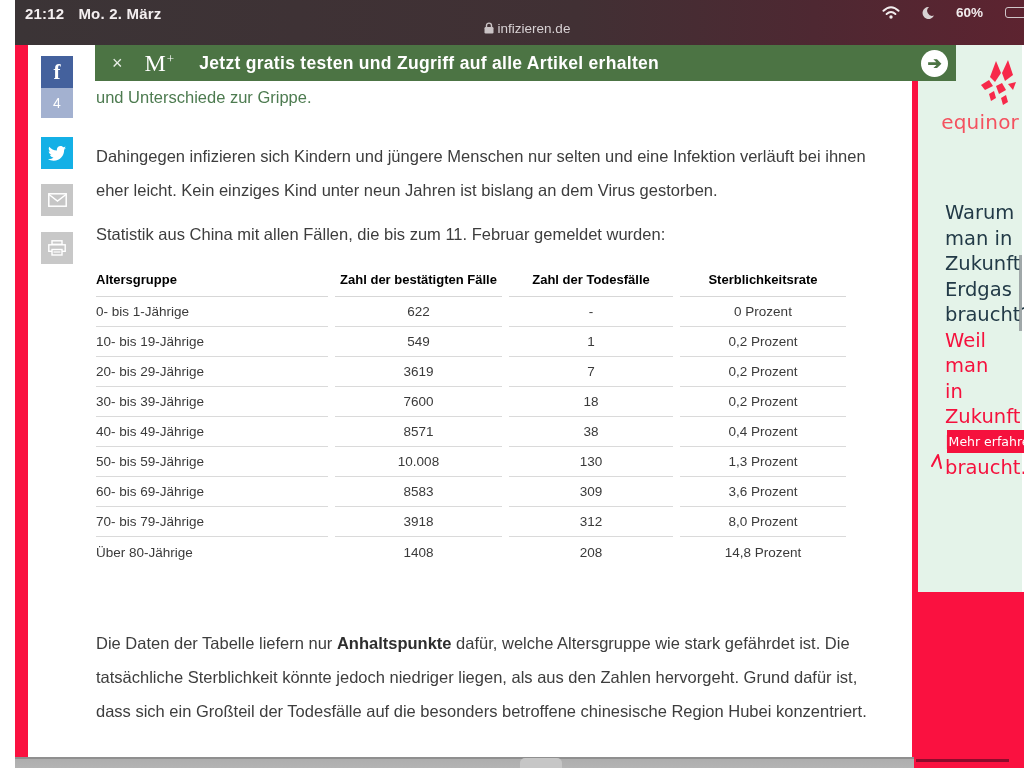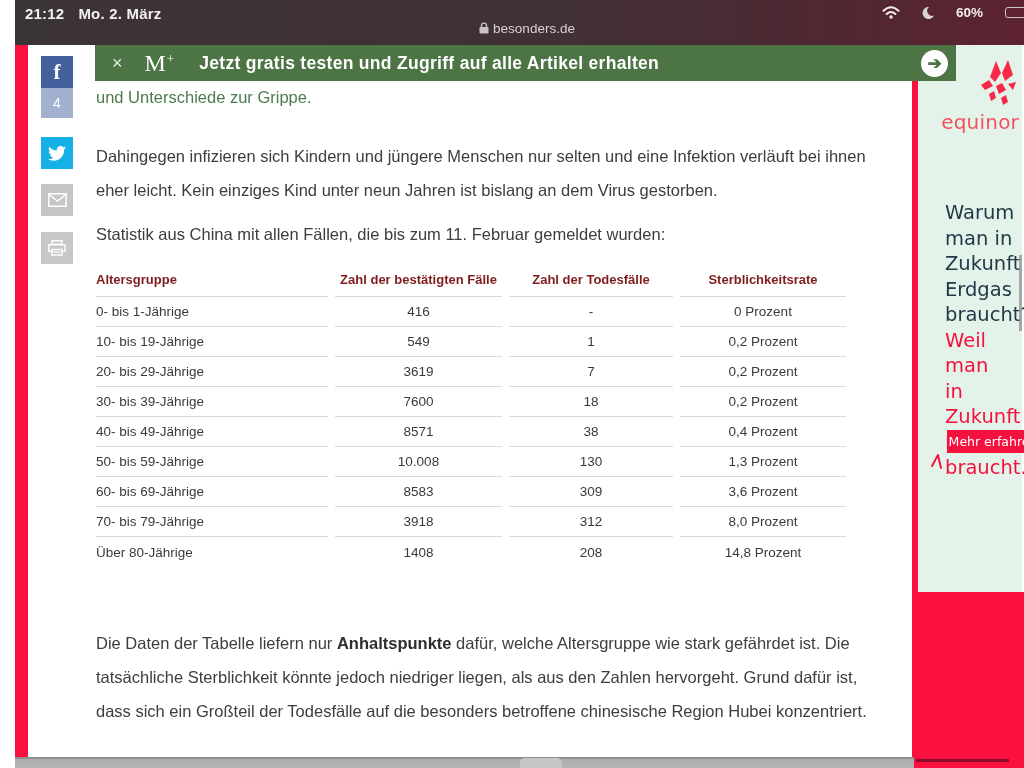--- a/index.html
+++ b/index.html
@@ -96,7 +96,7 @@
       <svg width="10" height="12" viewBox="0 0 10 12">
         <rect x="0.5" y="5" width="9" height="6.5" rx="1.2" fill="#cac3c5"></rect>
         <path d="M2.5,5.2 V3.6 a2.5,2.5 0 0 1 5,0 V5.2" fill="none" stroke="#cac3c5" stroke-width="1.4"></path>
-      </svg><span>besonders.de</span>
+      </svg><span>infizieren.de</span>
     </div>
     <div class="sb-right">
       <svg width="18" height="13" viewBox="0 0 18 13">

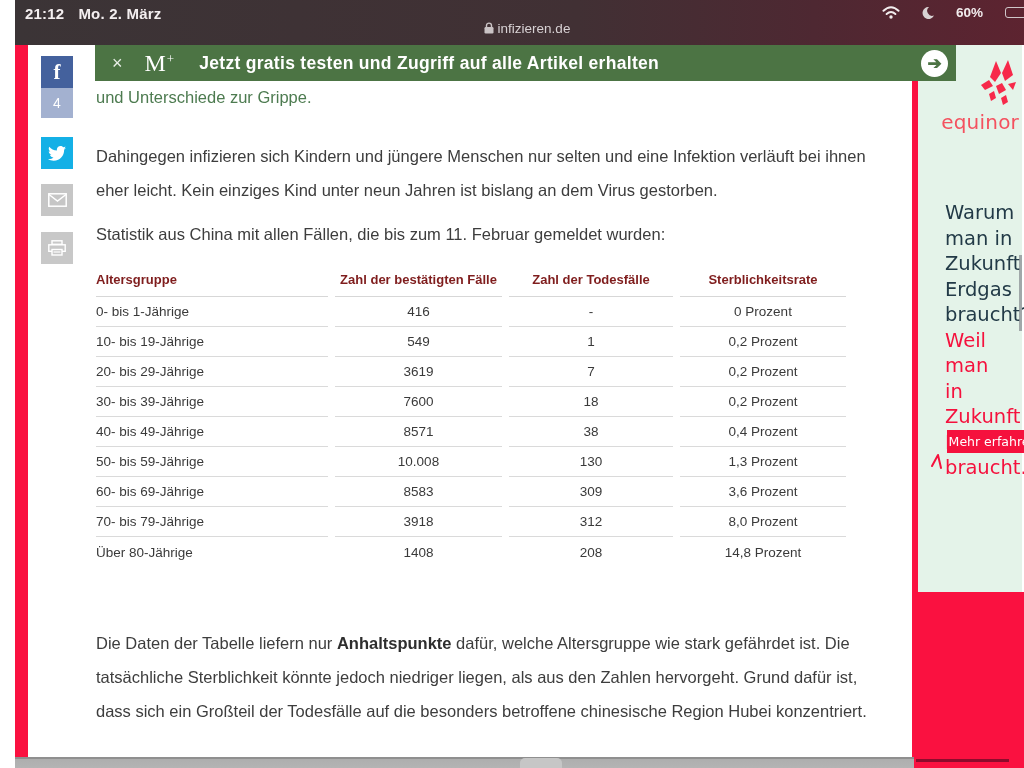--- a/index.html
+++ b/index.html
@@ -58,7 +58,7 @@
   
   .stat-table { position:absolute; top:272px; left:-7px; border-collapse:separate; border-spacing:7px 0;
     table-layout:fixed; width:764px; }
-  .stat-table th { font-size:13px; font-weight:700; color:#7f1d1d; vertical-align:bottom;
+  .stat-table th { font-size:13px; font-weight:700; color:#000000; vertical-align:bottom;
     padding-bottom:9px; border-bottom:1px solid #d7d7d7; line-height:15px; }
   .stat-table th:first-child { text-align:left; }
   .stat-table td { font-size:13.5px; color:#3a3a3a; height:30px; text-align:center;

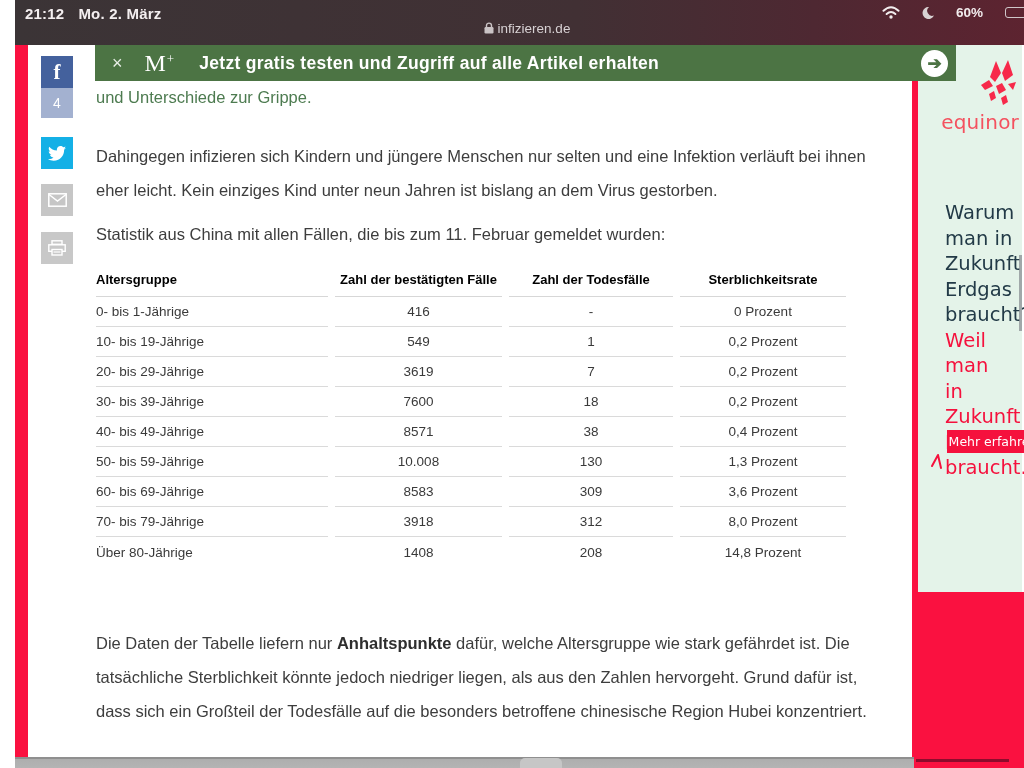--- a/index.html
+++ b/index.html
@@ -174,7 +174,7 @@
       <tbody>
         <tr>
           <td>0- bis 1-Jährige</td>
-            <td>416</td>
+            <td>622</td>
             <td>-</td>
             <td>0 Prozent</td>
         </tr>

